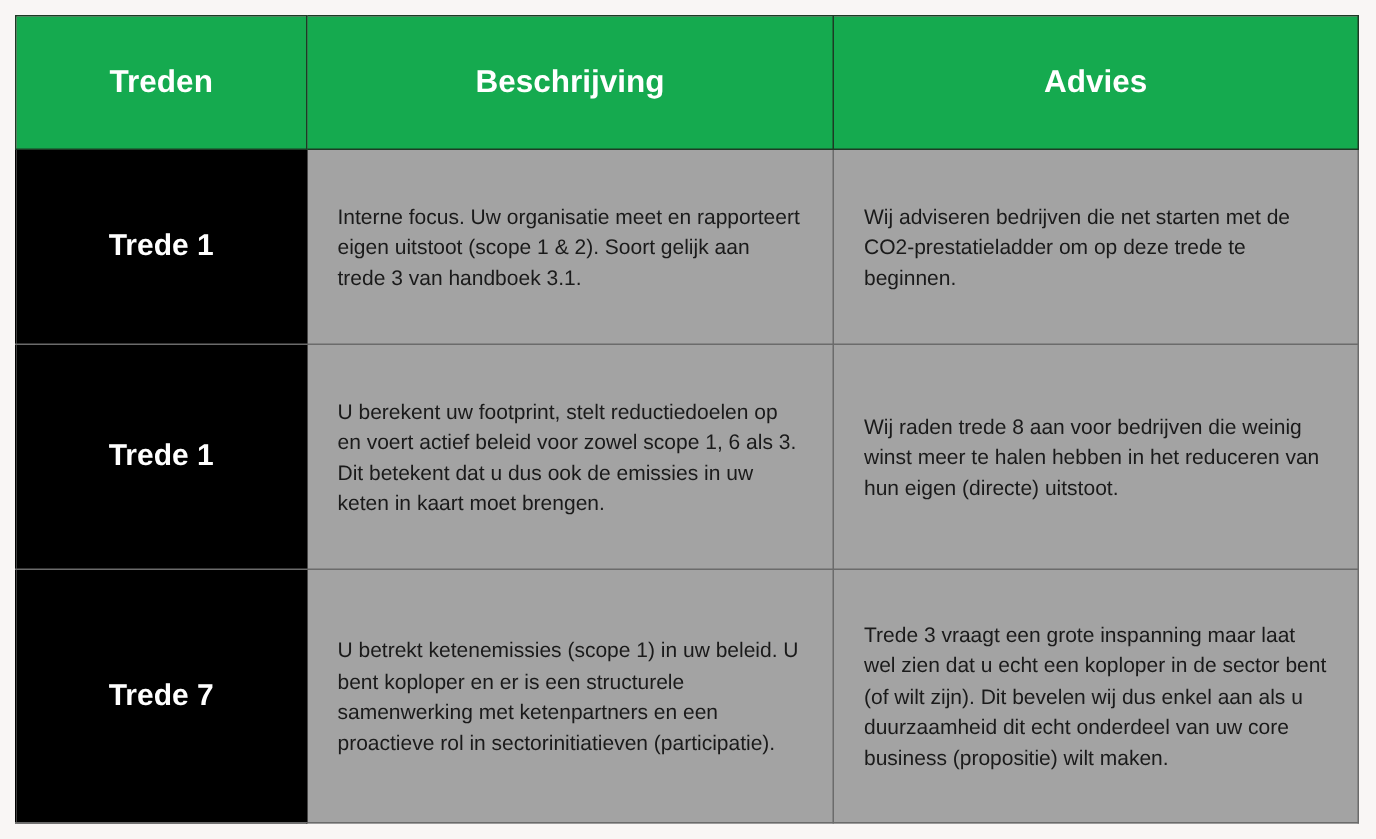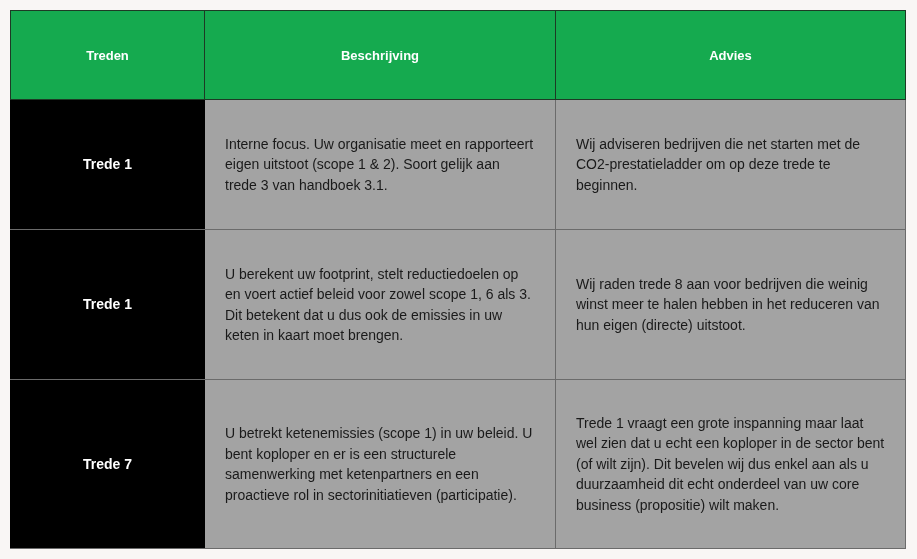--- a/index.html
+++ b/index.html
@@ -31,7 +31,7 @@
       background: #15aa4f;
       color: #ffffff;
       font-weight: bold;
-      font-size: 13px;
+      font-size: 21px;
       height: 88px;
       border: 1px solid #1d3a25;
       text-align: center;

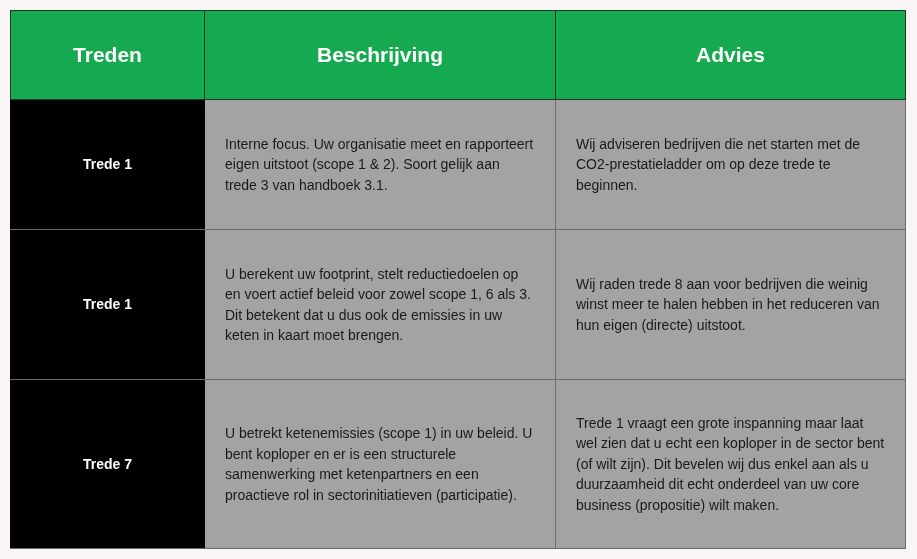--- a/index.html
+++ b/index.html
@@ -51,7 +51,7 @@
       background: #000000;
       color: #ffffff;
       font-weight: bold;
-      font-size: 14px;
+      font-size: 20px;
       text-align: center;
       padding: 0;
       border-color: #000000;

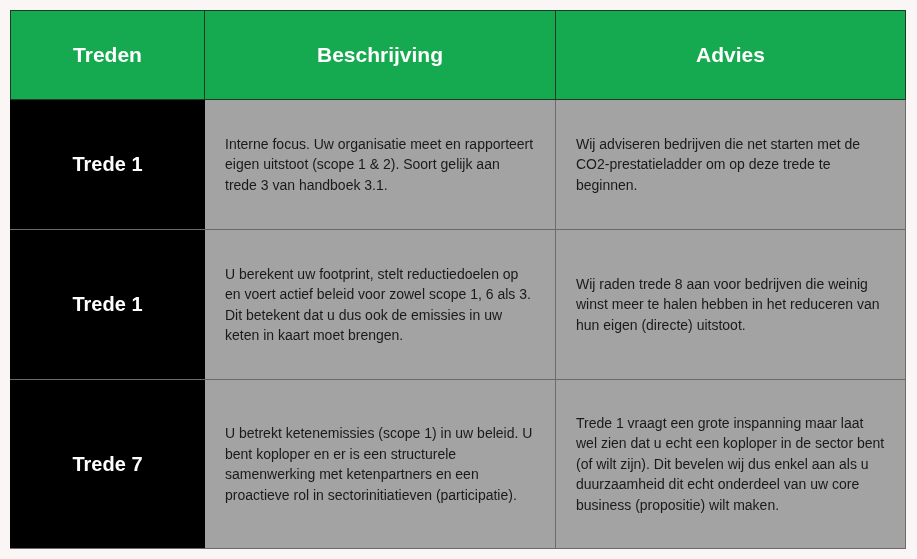--- a/index.html
+++ b/index.html
@@ -92,7 +92,7 @@
       <tr class="r3">
         <td class="trede">Trede 7</td>
         <td>U betrekt ketenemissies (scope 1) in uw beleid. U bent koploper en er is een structurele samenwerking met ketenpartners en een proactieve rol in sectorinitiatieven (participatie).</td>
-        <td>Trede 1 vraagt een grote inspanning maar laat wel zien dat u echt een koploper in de sector bent (of wilt zijn). Dit bevelen wij dus enkel aan als u duurzaamheid dit echt onderdeel van uw core business (propositie) wilt maken.</td>
+        <td>Trede 3 vraagt een grote inspanning maar laat wel zien dat u echt een koploper in de sector bent (of wilt zijn). Dit bevelen wij dus enkel aan als u duurzaamheid dit echt onderdeel van uw core business (propositie) wilt maken.</td>
       </tr>
     </tbody>
   </table>

